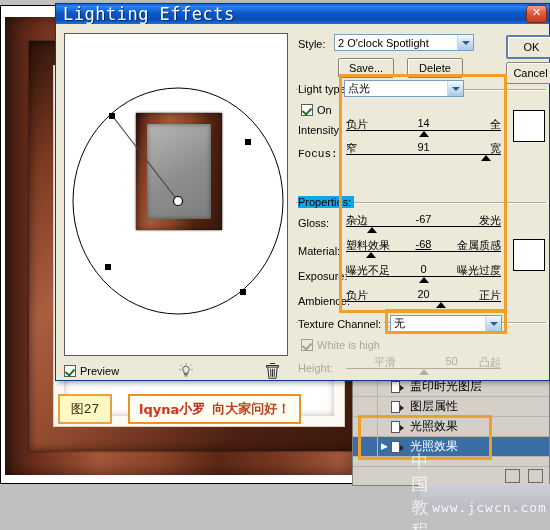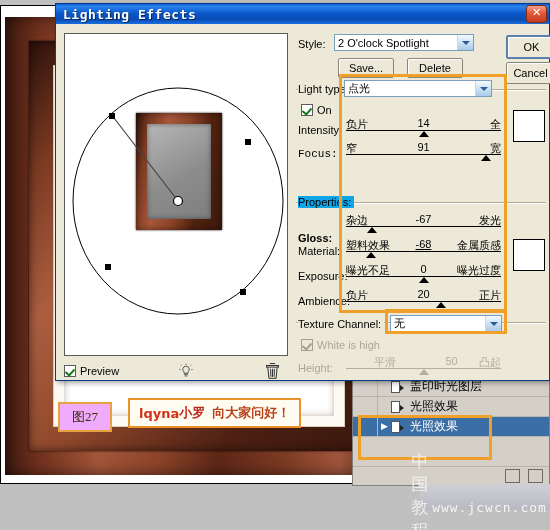--- a/index.html
+++ b/index.html
@@ -112,7 +112,7 @@
     display:flex;align-items:center;justify-content:space-between;padding:0 2px 0 7px;
   }
   #title-text{
-    color:#fff;font-size:13px;font-weight:bold;letter-spacing:.5px;
+    color:#fff;font-size:17px;font-weight:normal;letter-spacing:.5px;
     font-family:"DejaVu Sans Mono",monospace;text-shadow:1px 1px 0 rgba(0,0,0,.5);
   }
   #close-btn{

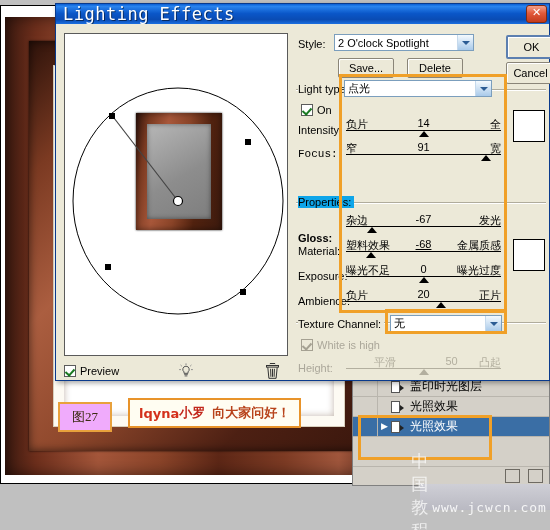--- a/index.html
+++ b/index.html
@@ -322,7 +322,7 @@
 
     <div class="group-line" style="left:240px;top:65px;width:250px;"></div>
     <div class="col lbl" style="left:242px;top:59px;background:#ece9d8;padding-right:2px;">Light type:</div>
-    <div class="combo" style="position:absolute;left:288px;top:56px;width:148px;text-align:center;">
+    <div class="combo" style="position:absolute;left:288px;top:56px;width:120px;text-align:center;">
       <span class="zh">点光</span>
       <span class="arrow"></span>
     </div>

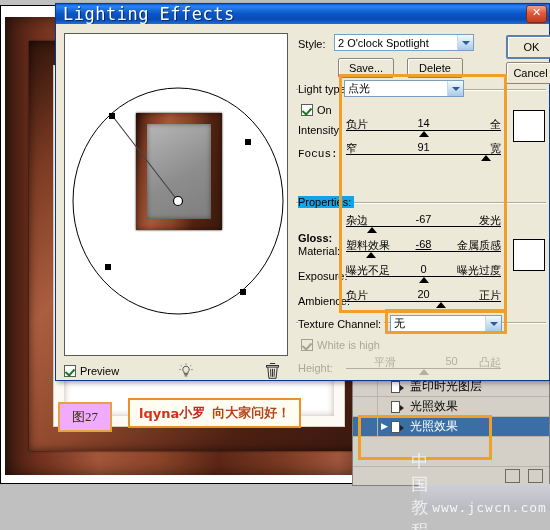--- a/index.html
+++ b/index.html
@@ -353,7 +353,7 @@
     <div class="group-line" style="left:240px;top:178px;width:250px;"></div>
     <div class="col lbl" style="left:242px;top:172px;background:#0ea5e9;padding-right:3px;">Properties:</div>
 
-    <div class="col lbl" style="left:242px;top:208px;font-weight:bold;">Gloss:</div>
+    <div class="col lbl" style="left:242px;top:193px;">Gloss:</div>
     <div class="slider" style="left:290px;top:189px;width:155px;">
       <span class="t-min zh">杂边</span>
       <span class="t-val" style="left:50%;">-67</span>

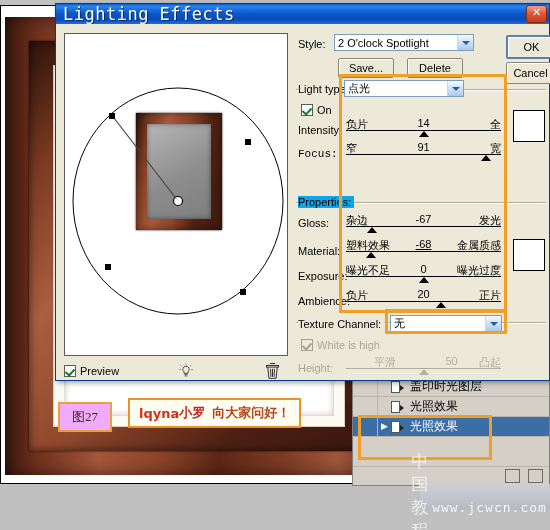--- a/index.html
+++ b/index.html
@@ -38,9 +38,9 @@
   
   #banner-row{position:absolute;left:58px;top:394px;display:flex;align-items:center;gap:16px;}
   #fig-label{
-    width:50px;height:26px;background:#f0abfc;border:2px solid #e8a13c;
+    width:50px;height:26px;background:#fef9c3;border:2px solid #e8a13c;
     display:flex;align-items:center;justify-content:center;
-    font-size:13px;color:#3a2a10;font-family:Liberation Serif, serif;margin-top:8px;
+    font-size:13px;color:#3a2a10;font-family:Liberation Mono, monospace;
   }
   #greet-banner{
     height:26px;padding:0 9px;background:#fffdf2;border:2px solid #e8932a;

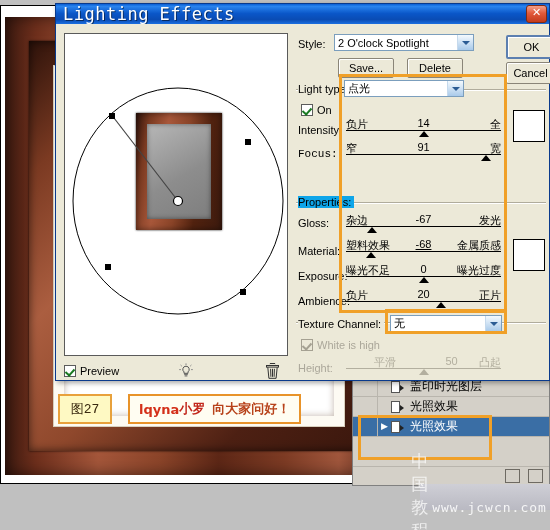--- a/index.html
+++ b/index.html
@@ -233,6 +233,12 @@
       <div class="hp-label zh">盖印时光图层</div>
     </div>
 
+    <div class="hp-row">
+      <div class="hp-col"></div>
+      <div class="hp-col2"></div>
+      <div class="hp-icon"></div>
+      <div class="hp-label zh">图层属性</div>
+    </div>
 
     <div class="hp-row">
       <div class="hp-col"></div>

